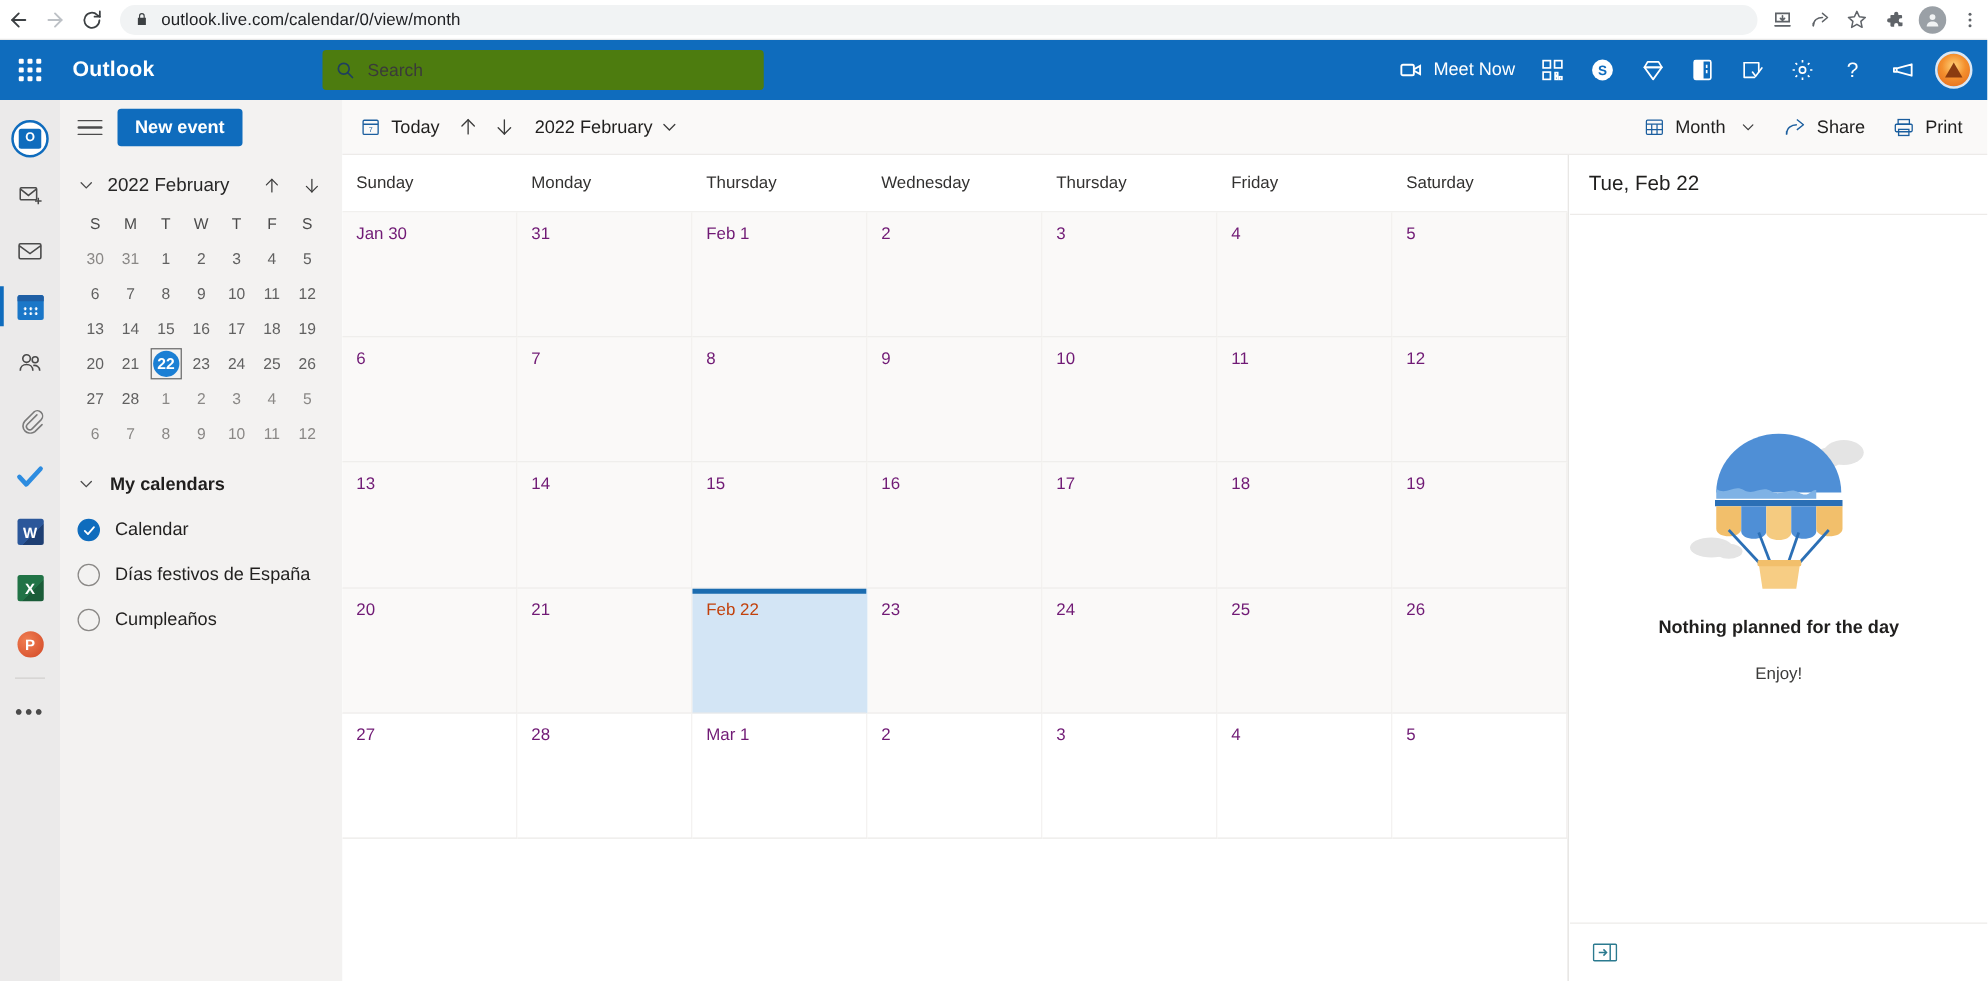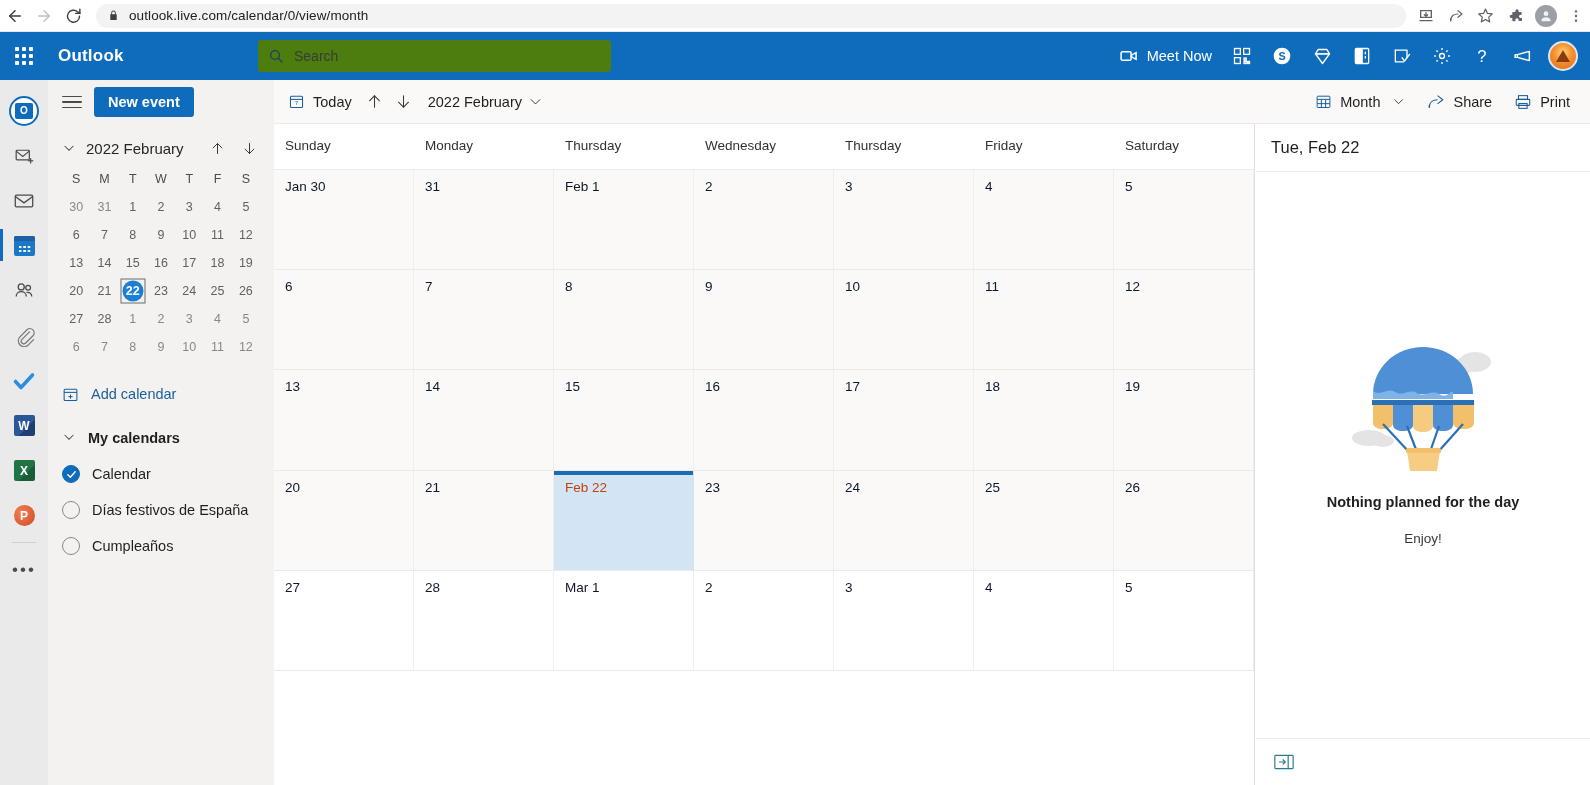--- a/index.html
+++ b/index.html
@@ -227,7 +227,7 @@
     border-bottom: 1px solid #eceae8; padding: 9px 0 0 11px; position: relative;
   }
   .week-row.last .day-cell { background: #ffffff; }
-  .day-num { font-size: 13.5px; color: #0f172a; }
+  .day-num { font-size: 13.5px; color: #701a75; }
   .day-cell.selected { background: #d3e5f5; border-right-color: #d3e5f5; }
   .day-cell.selected::before {
     content: ""; position: absolute; left: 0; right: 0; top: 0; height: 4px;

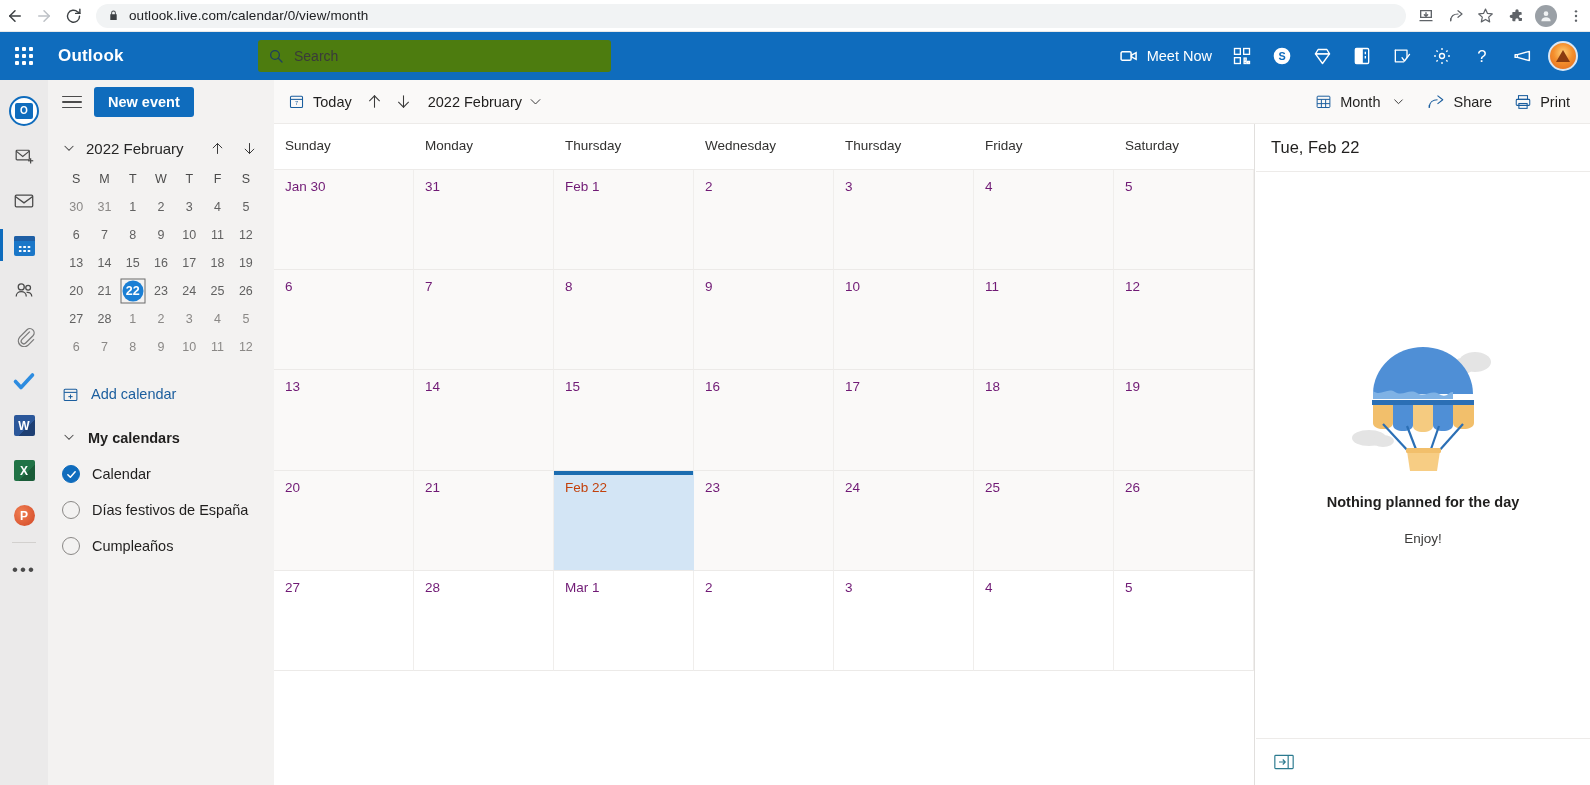--- a/index.html
+++ b/index.html
@@ -564,17 +564,6 @@
         </div>
     </div>
 
-    <div class="addcal-row">
-      <span class="addcal-icon">
-        <svg width="17" height="17" viewBox="0 0 24 24" fill="none" stroke="#1b5e9e" stroke-width="1.5">
-            <rect x="3" y="4.5" width="18" height="16" rx="1.4"></rect>
-            <line x1="3" y1="9" x2="21" y2="9"></line>
-            <line x1="12" y1="12" x2="12" y2="18"></line>
-            <line x1="9" y1="15" x2="15" y2="15"></line>
-          </svg>
-      </span>
-      <span>Add calendar</span>
-    </div>
 
     <div class="section-row">
       <span class="chev">

